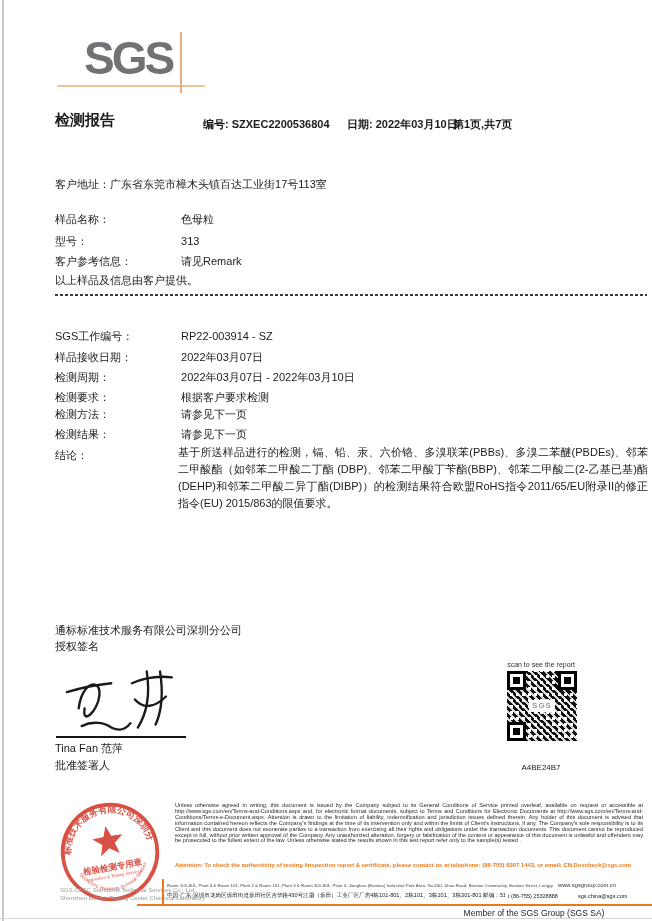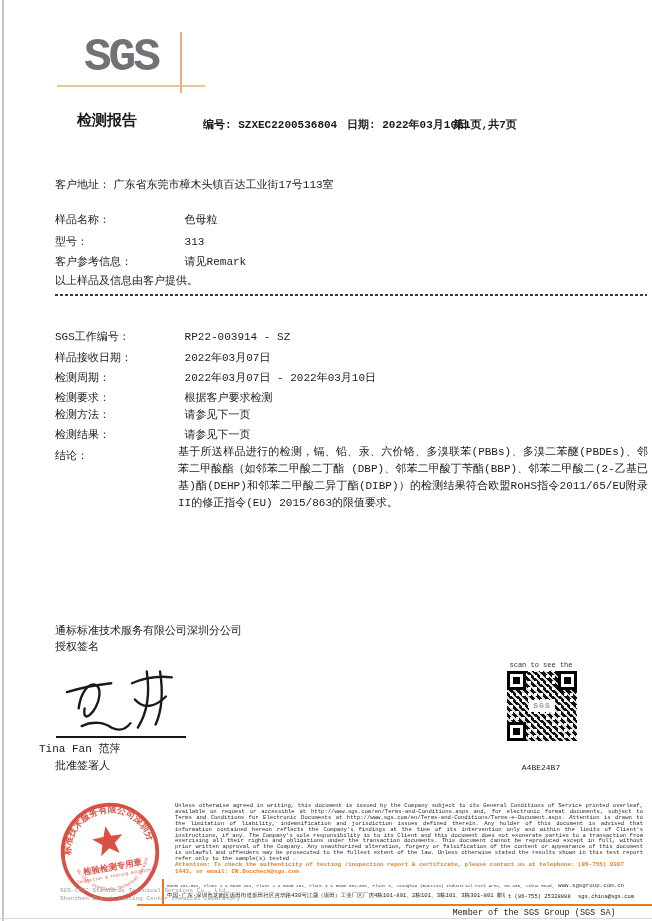--- a/index.html
+++ b/index.html
@@ -4,7 +4,7 @@
 <style>
   html,body{margin:0;padding:0;background:#ffffff;}
   .page{position:relative;width:652px;height:921px;background:#fff;overflow:hidden;
-        font-family:Liberation Mono, monospace;color:#1b1b1b;}
+        font-family:Liberation Sans, sans-serif;color:#1b1b1b;}
   .abs{position:absolute;}
   .edge-left{left:2px;top:0;width:2px;height:921px;background:#c6c6c6;}
   .edge-bottom{left:0;top:918px;width:652px;height:1px;background:#d8d8d8;}

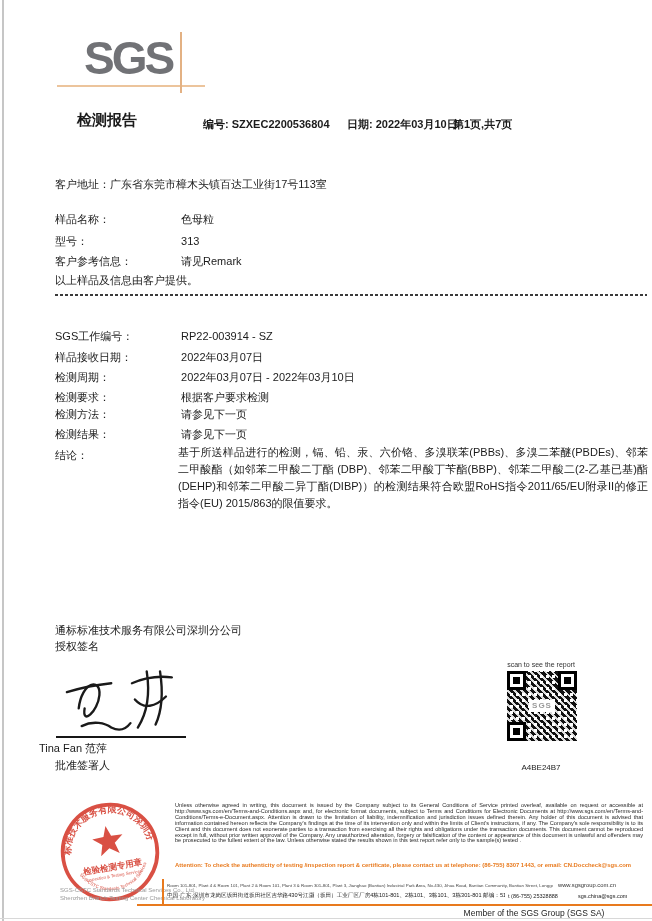--- a/index.html
+++ b/index.html
@@ -16,7 +16,7 @@
   .logo-vline{left:180px;top:32px;width:2px;height:61px;background:#e3b183;}
 
   
-  .doc-title{left:55px;top:111px;font-size:15px;font-weight:bold;margin-left:22px;}
+  .doc-title{left:55px;top:111px;font-size:15px;font-weight:bold;}
   .hmeta{top:117px;font-size:11px;font-weight:bold;white-space:nowrap;}
 
   

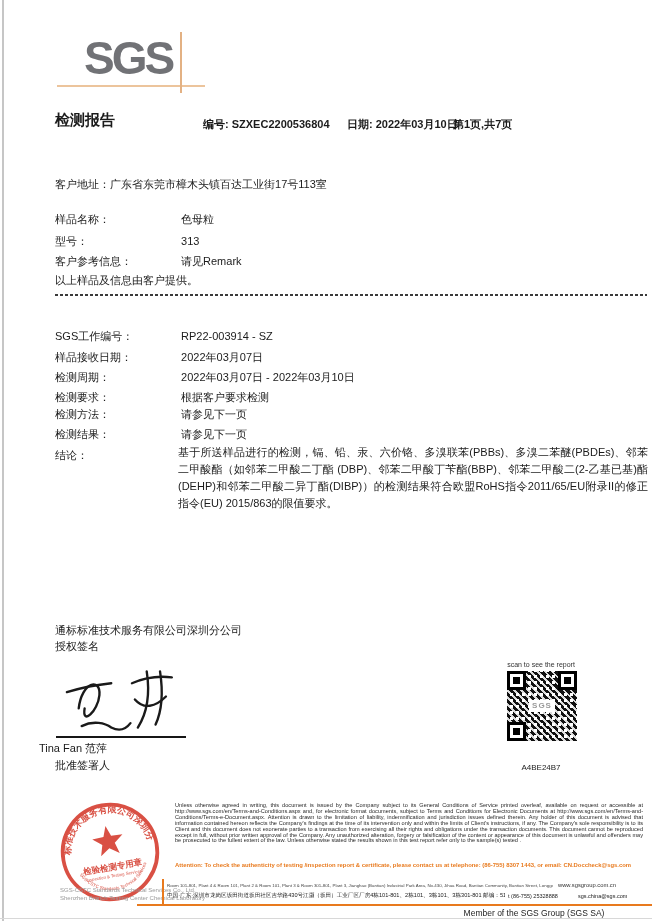--- a/index.html
+++ b/index.html
@@ -35,7 +35,7 @@
   .sig-auth{left:55px;top:639px;font-size:11px;text-align:center;}
   .sig-svg{left:60px;top:664px;}
   .sig-line{left:56px;top:736px;width:130px;height:2px;background:#161616;}
-  .sig-name{left:39px;top:741px;font-size:11px;text-align:center;}
+  .sig-name{left:55px;top:741px;font-size:11px;text-align:center;}
   .sig-role{left:55px;top:758px;font-size:11px;}
 
   

